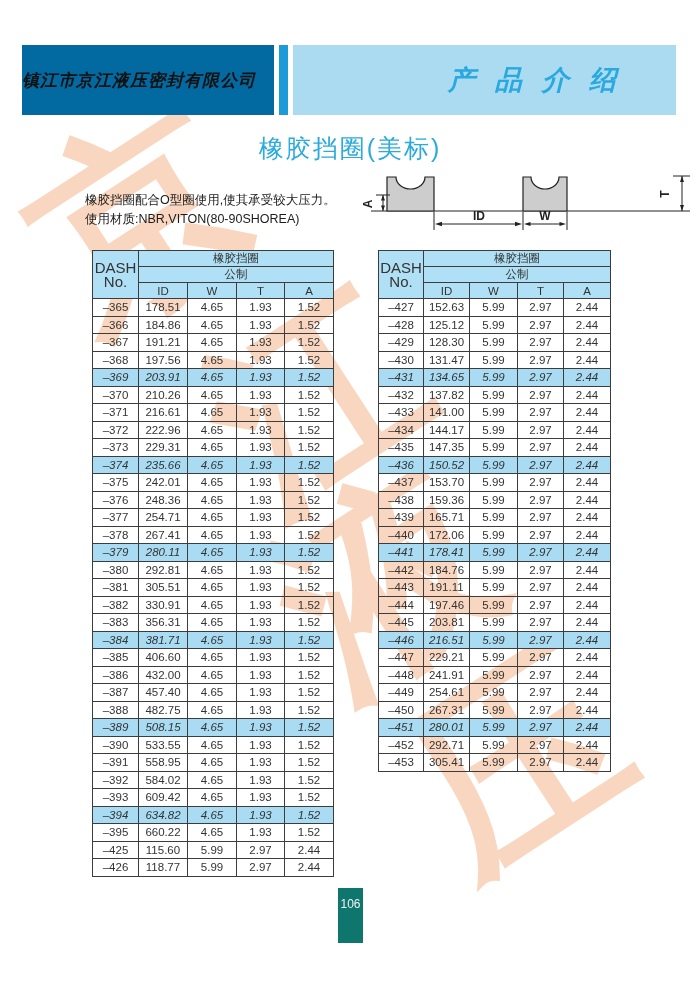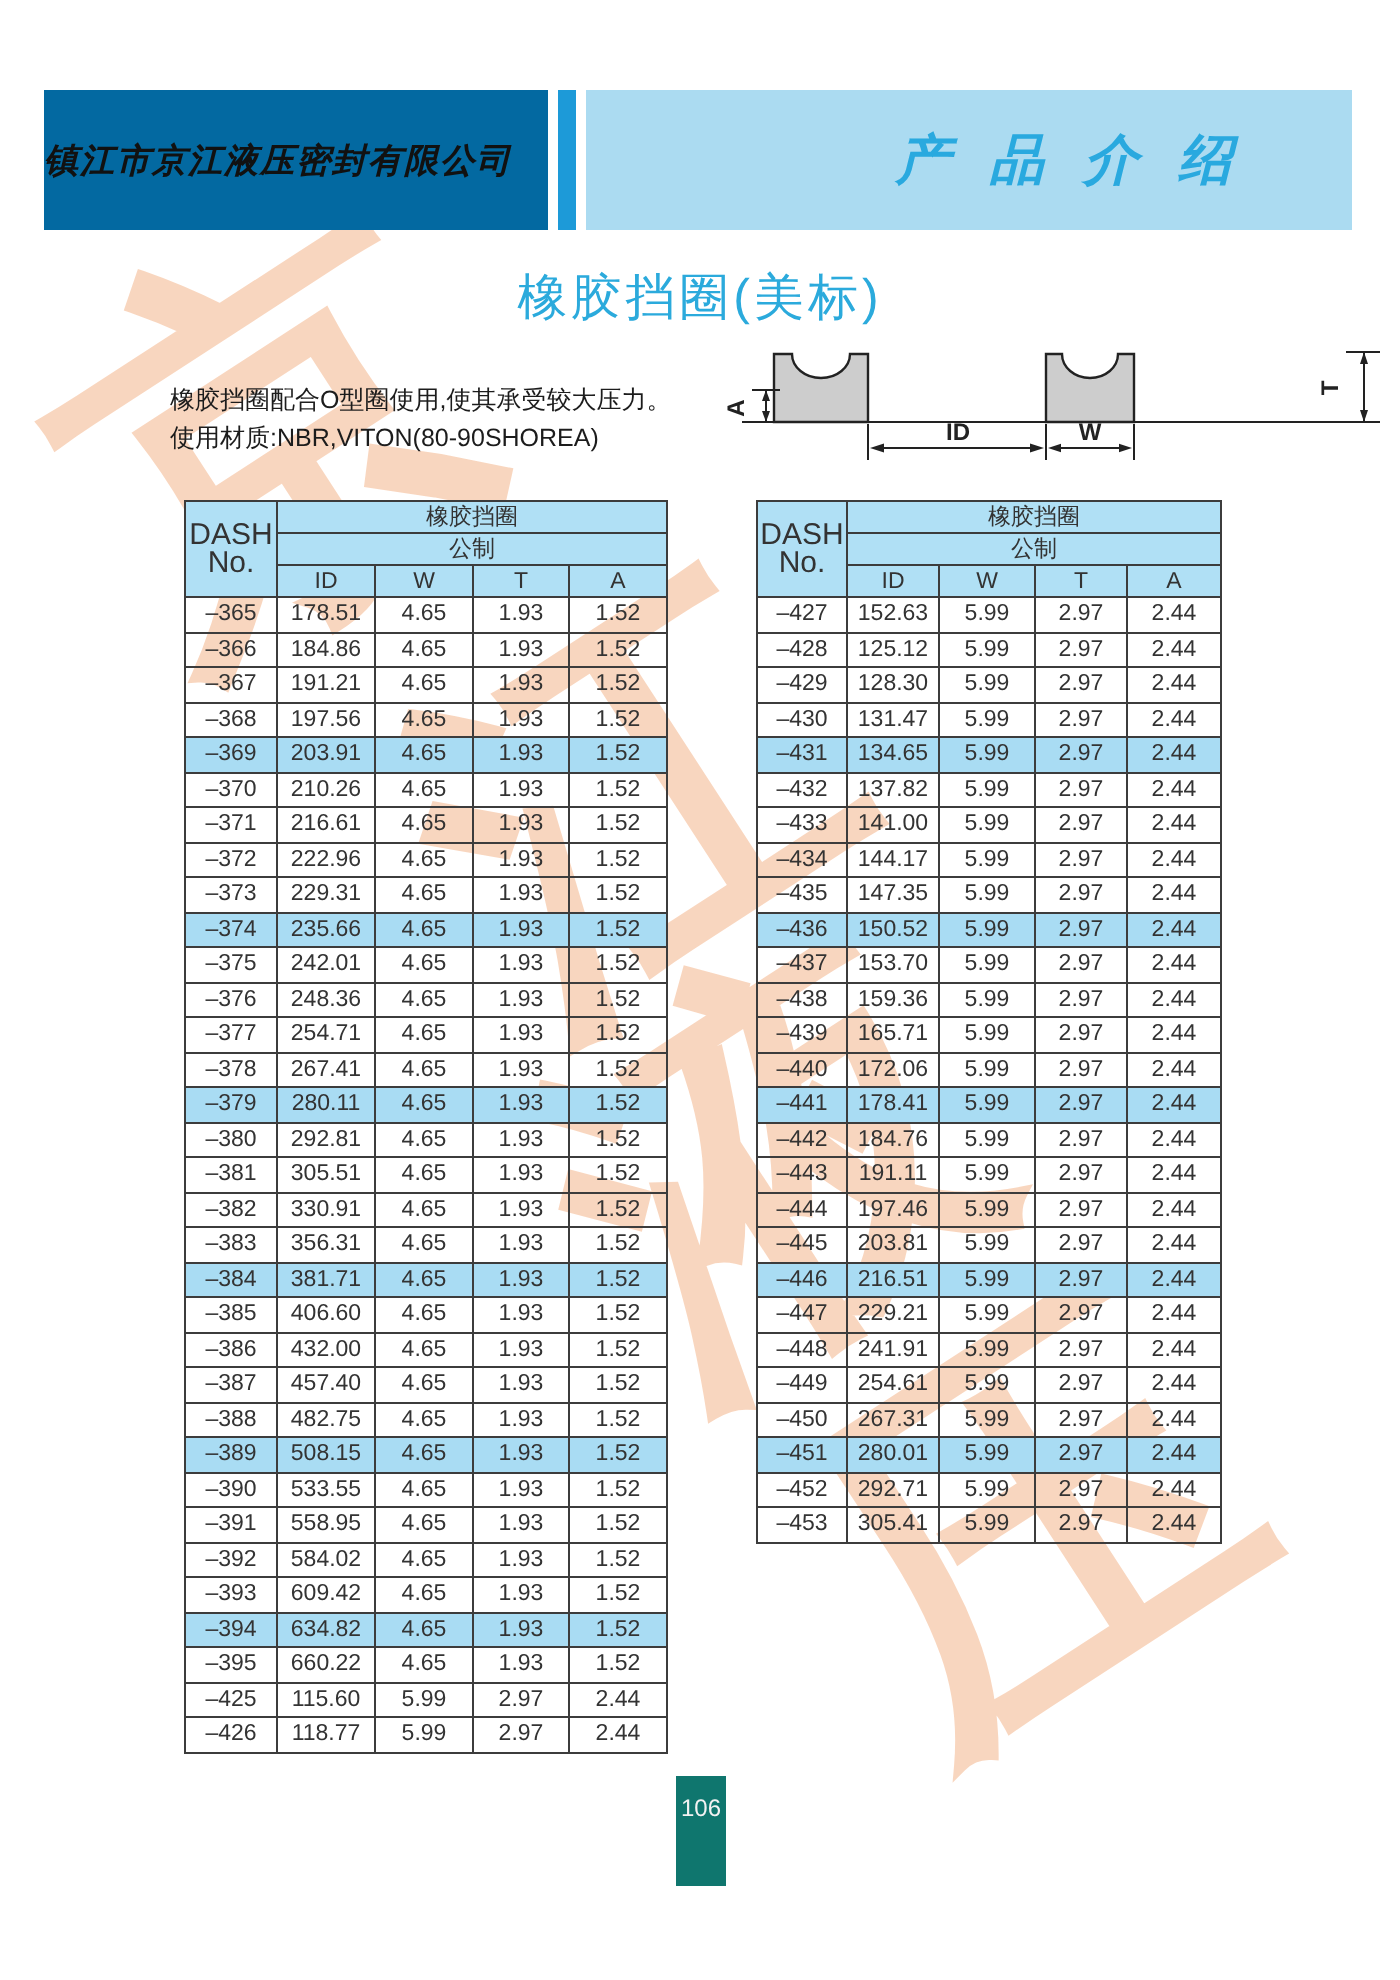--- a/index.html
+++ b/index.html
@@ -43,7 +43,7 @@
   th.h3{height:15px;}
   th.dash-th{font-size:15px;line-height:14px;}
   td{height:16.5px;background:transparent;}
-  tr.hl td{background:#a9dcf3;}
+  tr.hl td{background:#a9dcf3;font-style:italic;}
 
   
   .page-num{position:absolute;z-index:2;left:338px;top:888px;width:25px;height:55px;background:#0f766e;

